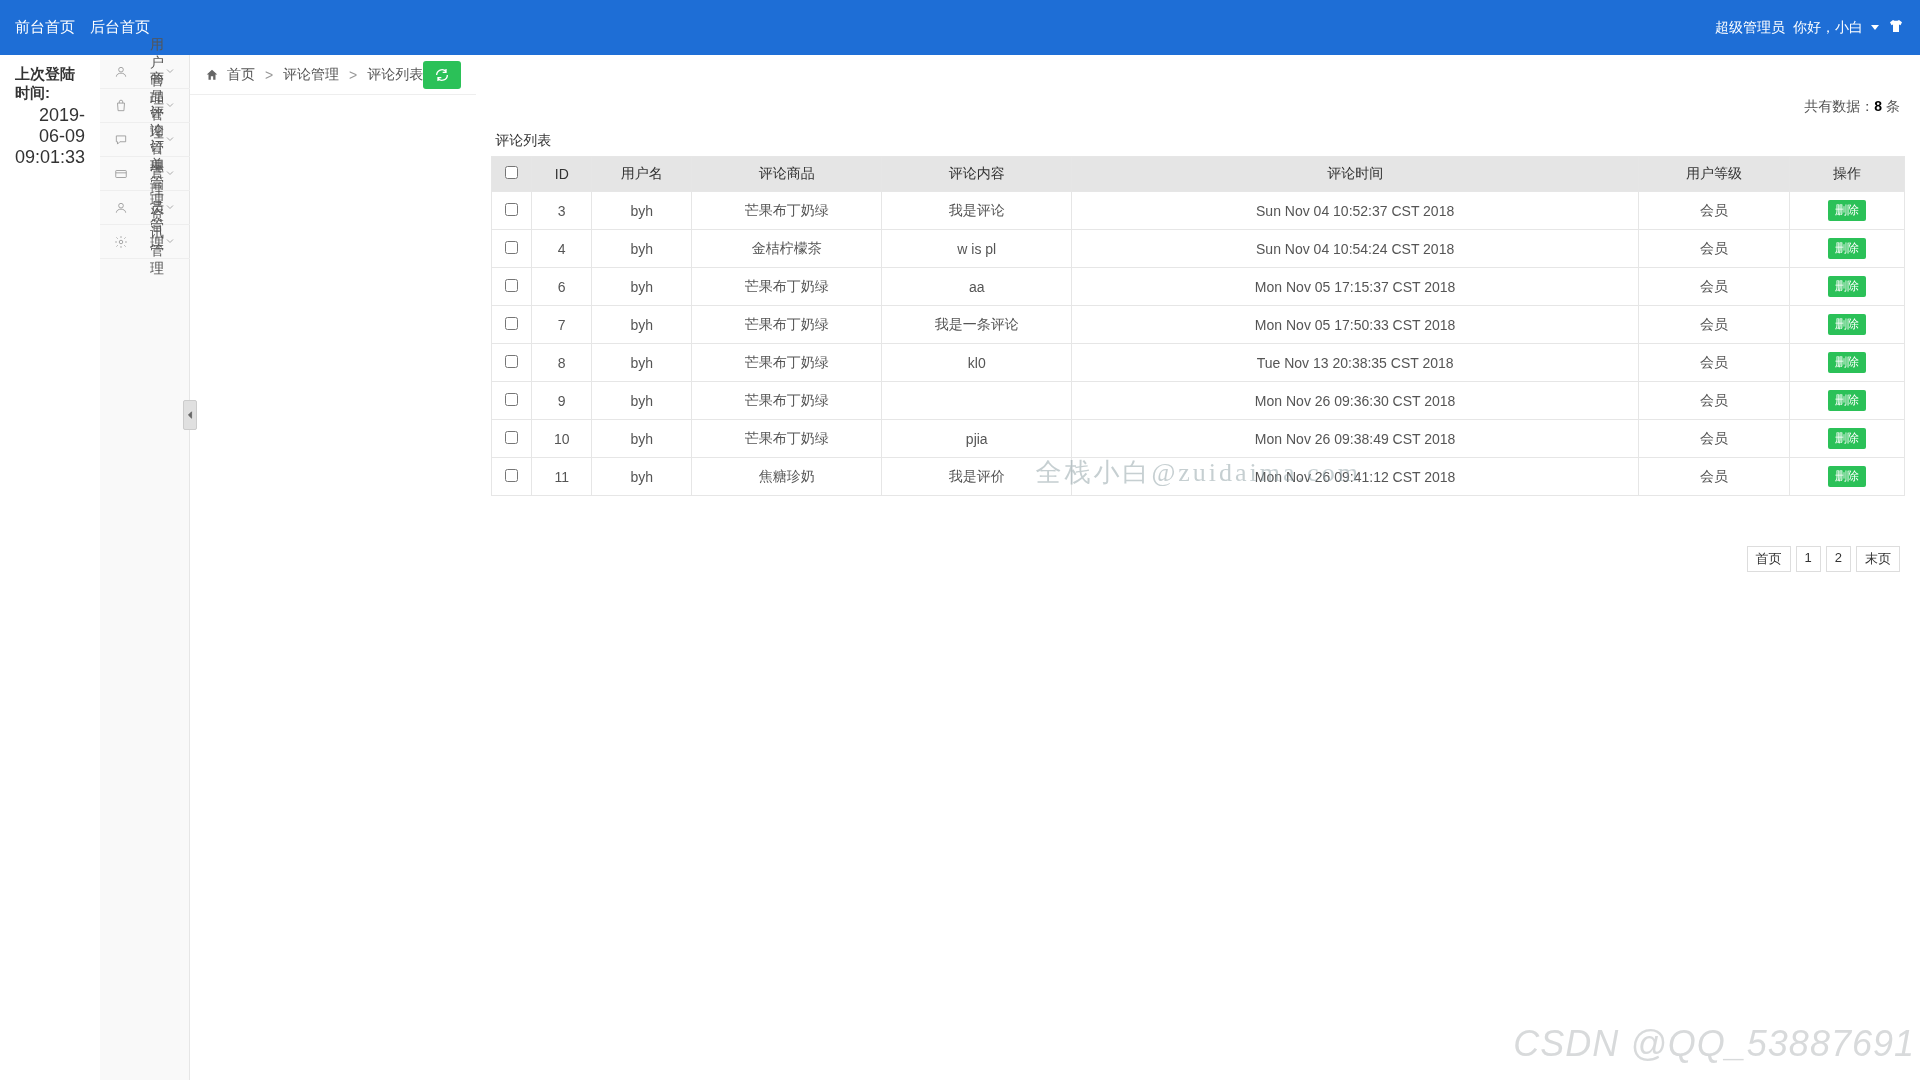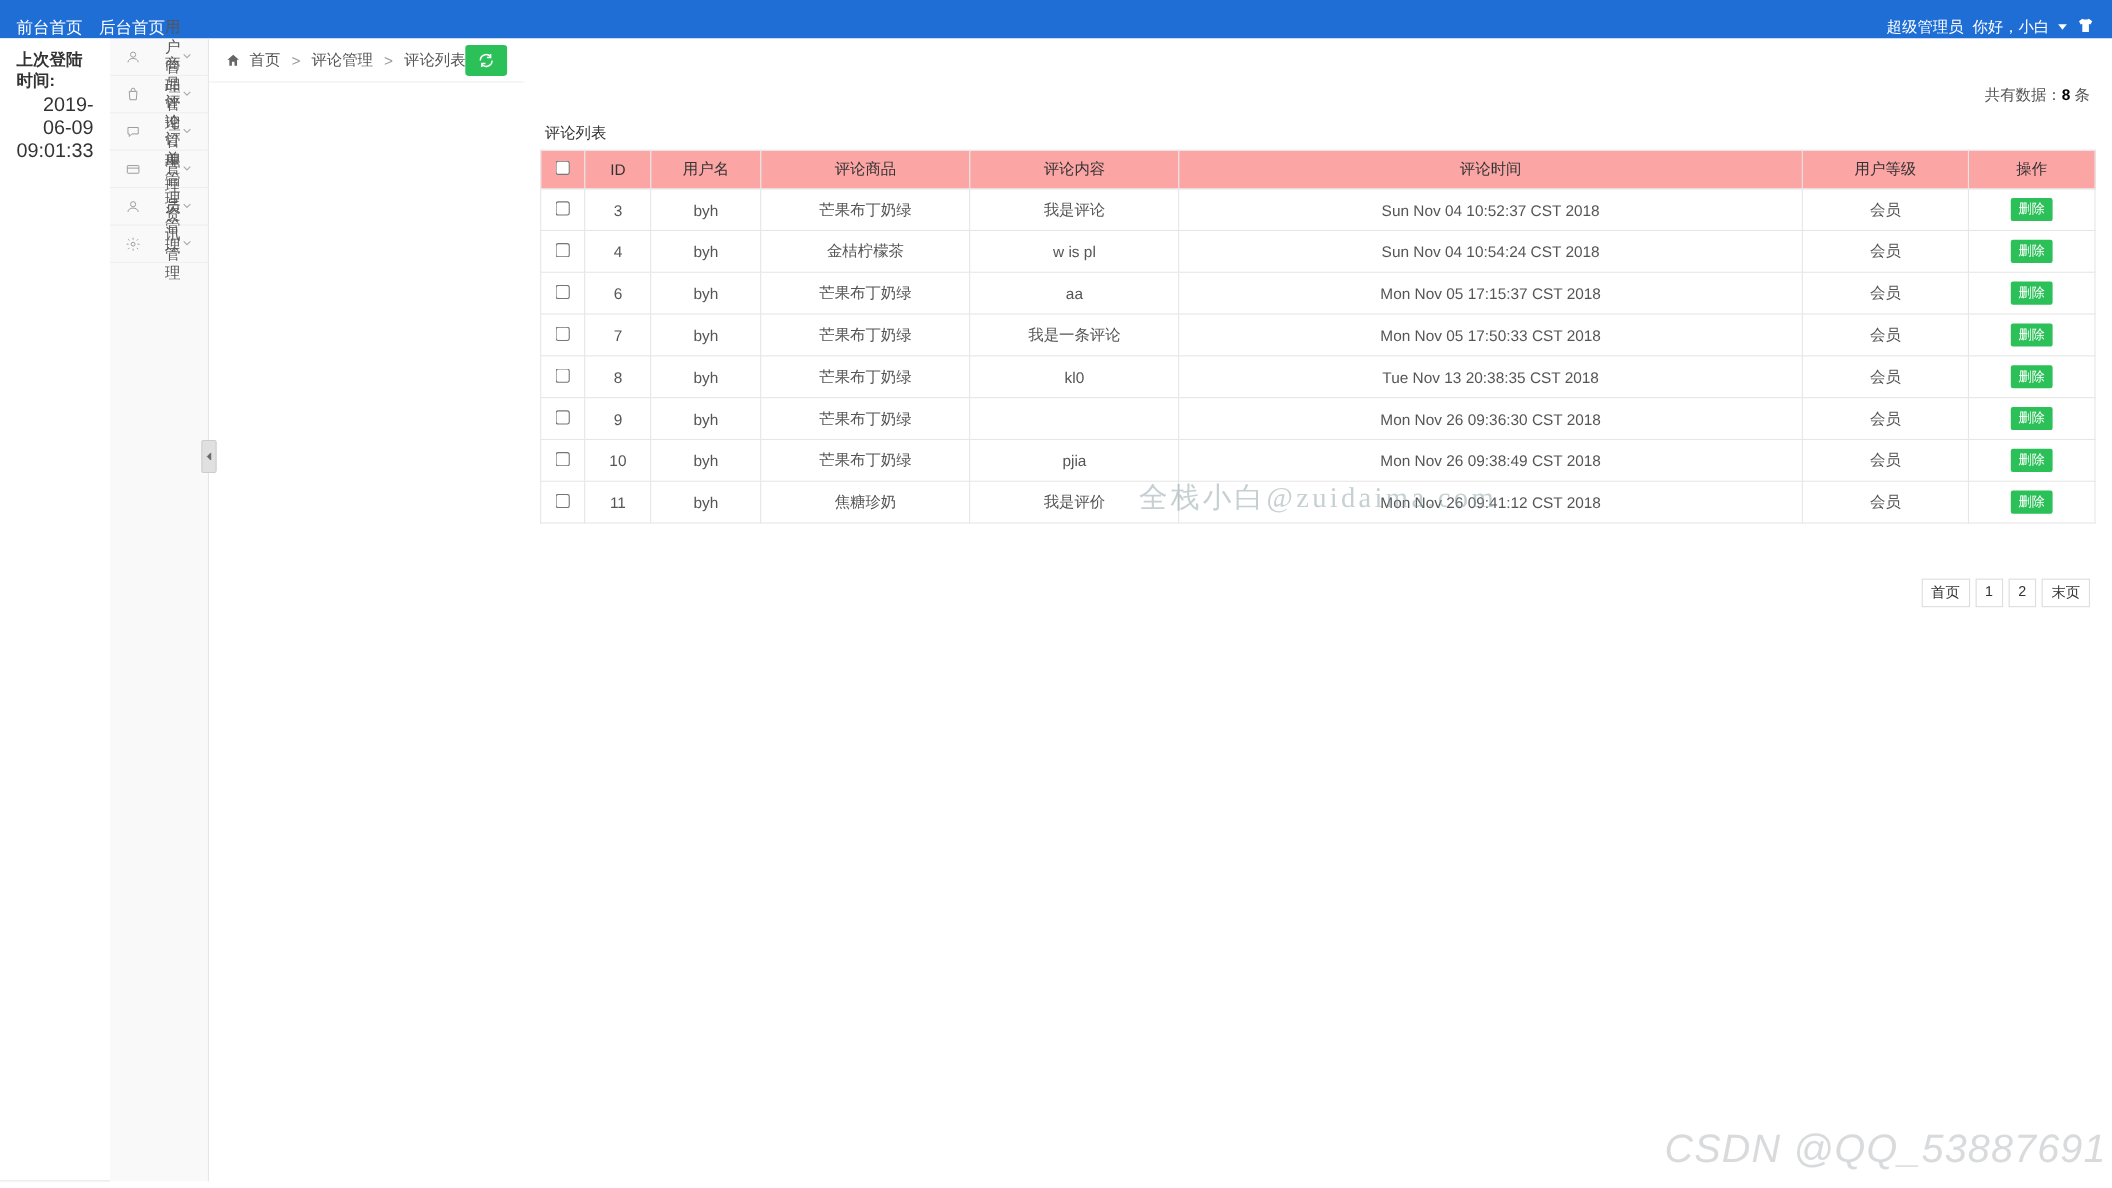--- a/index.html
+++ b/index.html
@@ -5,7 +5,7 @@
     * { box-sizing: border-box; margin: 0; padding: 0; }
     body { font-family: "Microsoft YaHei", Arial, sans-serif; font-size: 14px; color: #333; background: #fff; width: 1920px; height: 1080px; overflow: hidden; position: relative; }
     
-    .topbar { height: 35px; background: #1e6ed6; color: #fff; display: flex; align-items: flex-end; justify-content: space-between; padding: 0 15px; }
+    .topbar { height: 55px; background: #1e6ed6; color: #fff; display: flex; align-items: center; justify-content: space-between; padding: 0 15px; }
     .topbar-left { display: flex; gap: 15px; }
     .topbar-left a { color: #fff; text-decoration: none; font-size: 15px; }
     .topbar-right { display: flex; align-items: center; gap: 8px; font-size: 14px; }

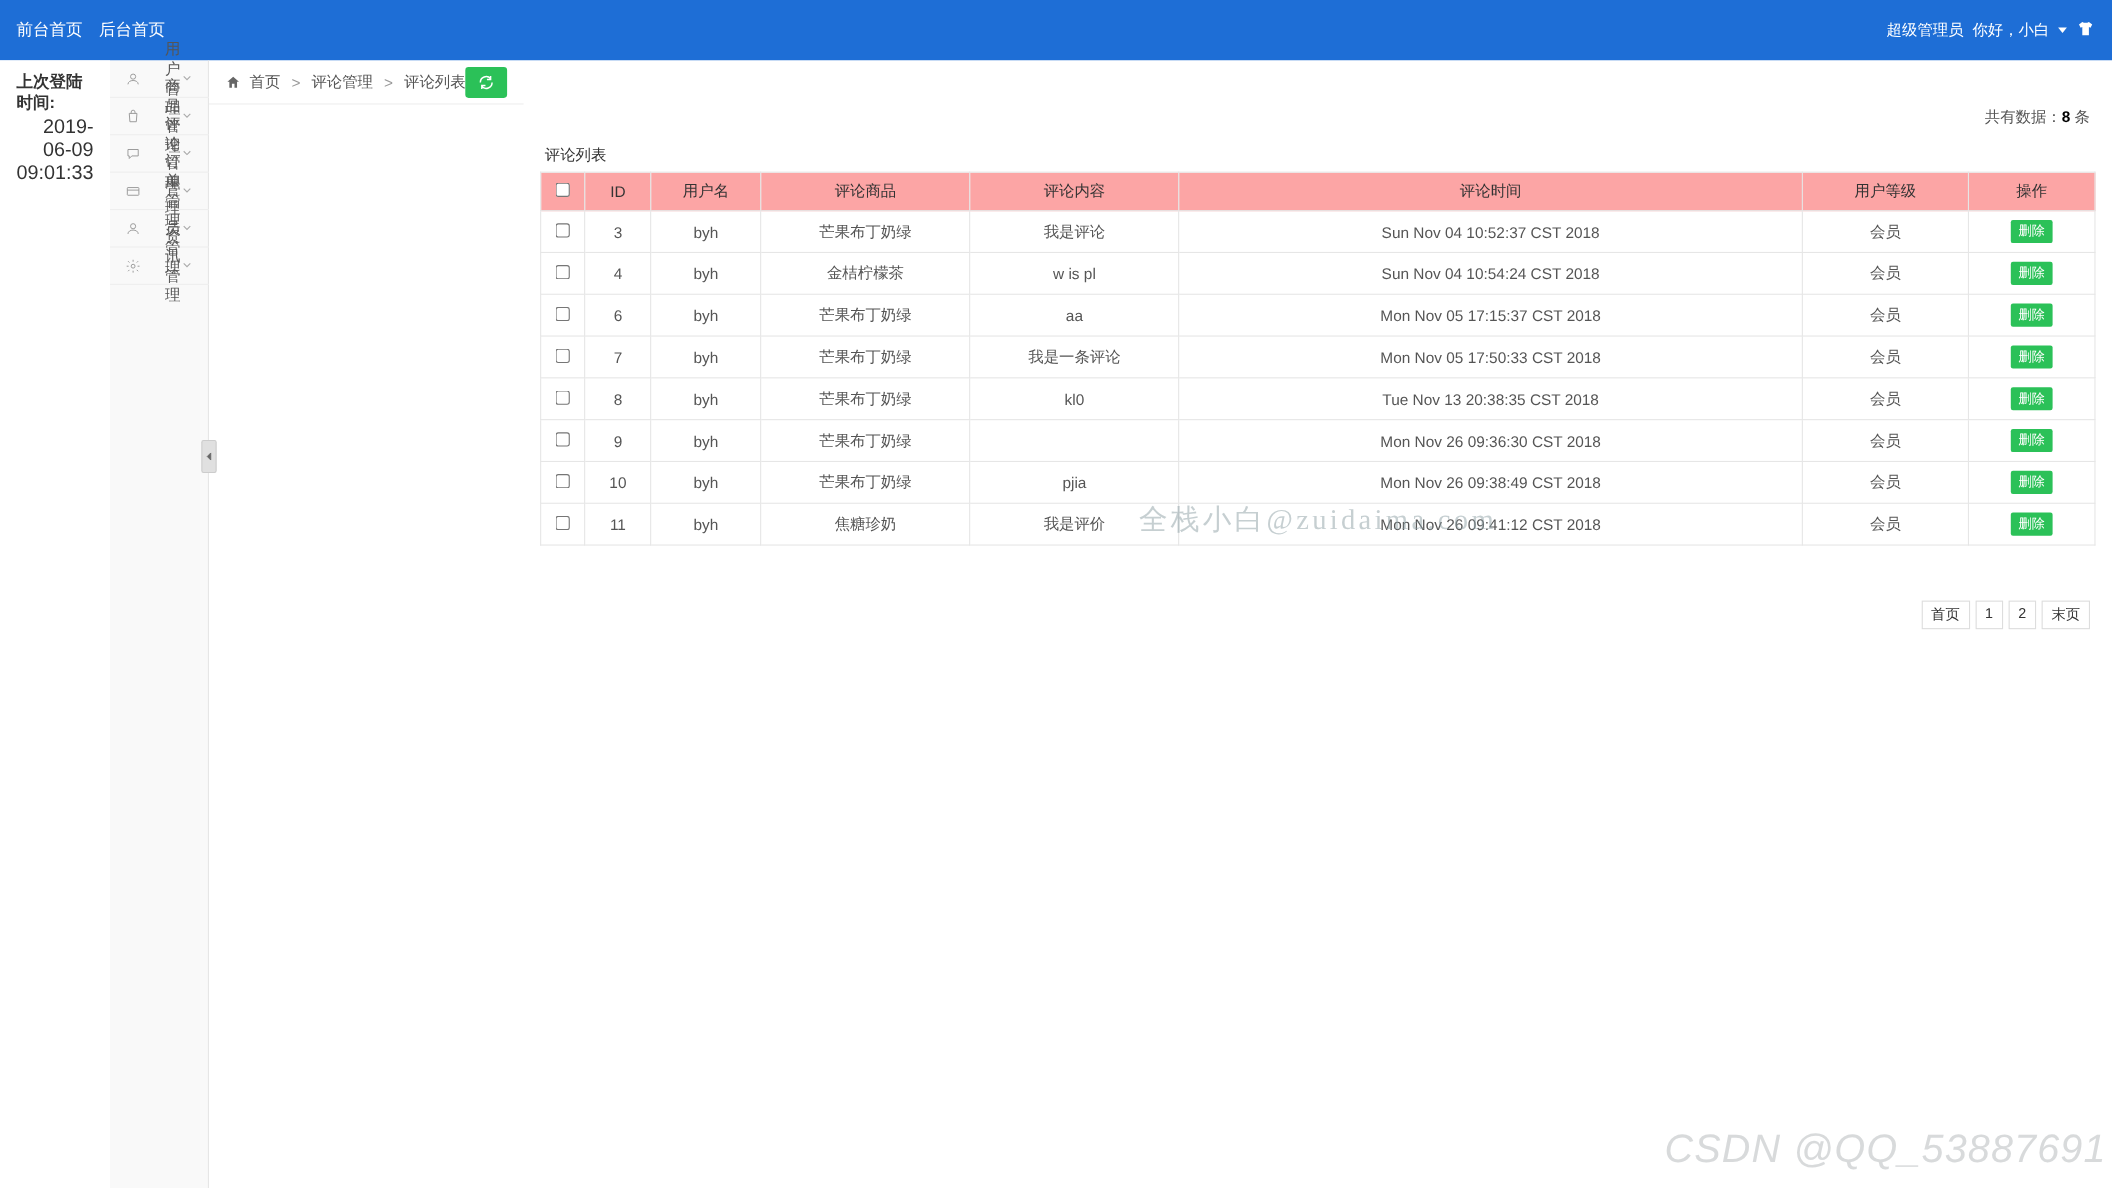--- a/index.html
+++ b/index.html
@@ -45,7 +45,7 @@
     
     table.data-table { width: 100%; border-collapse: collapse; }
     table.data-table th, table.data-table td { border: 1px solid #e6e6e6; padding: 8px 10px; text-align: center; font-size: 14px; color: #555; font-weight: normal; }
-    table.data-table th { background: #fca5a5; color: #333; height: 35px; }
+    table.data-table th { background: #e5e5e5; color: #333; height: 35px; }
     table.data-table td { height: 35px; }
     .col-check { width: 40px; }
     .col-id { width: 60px; }

